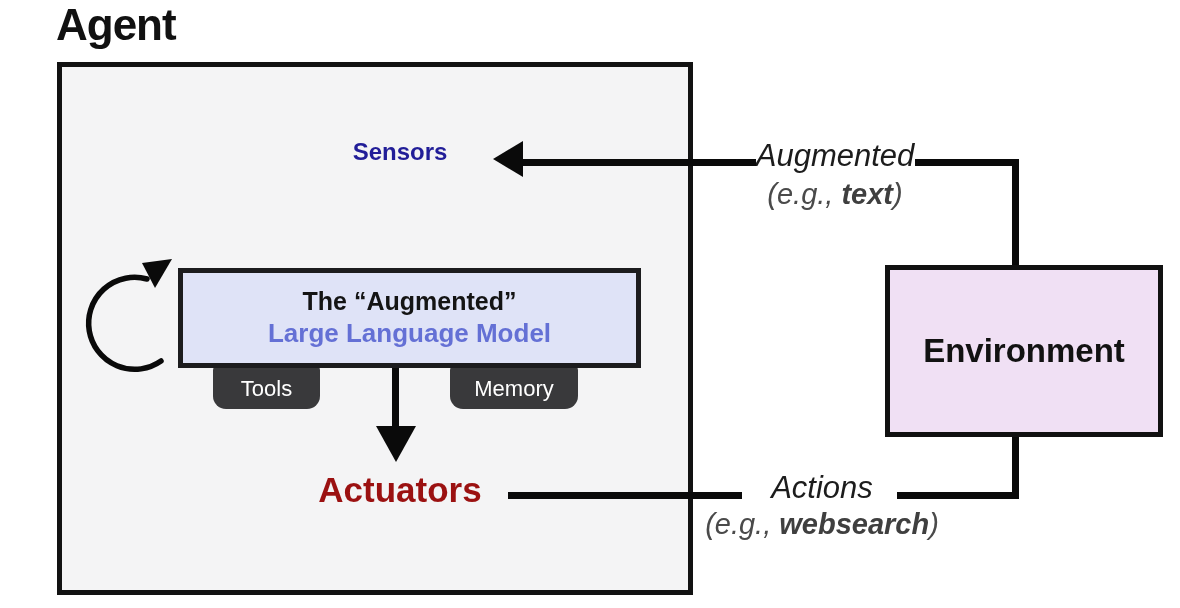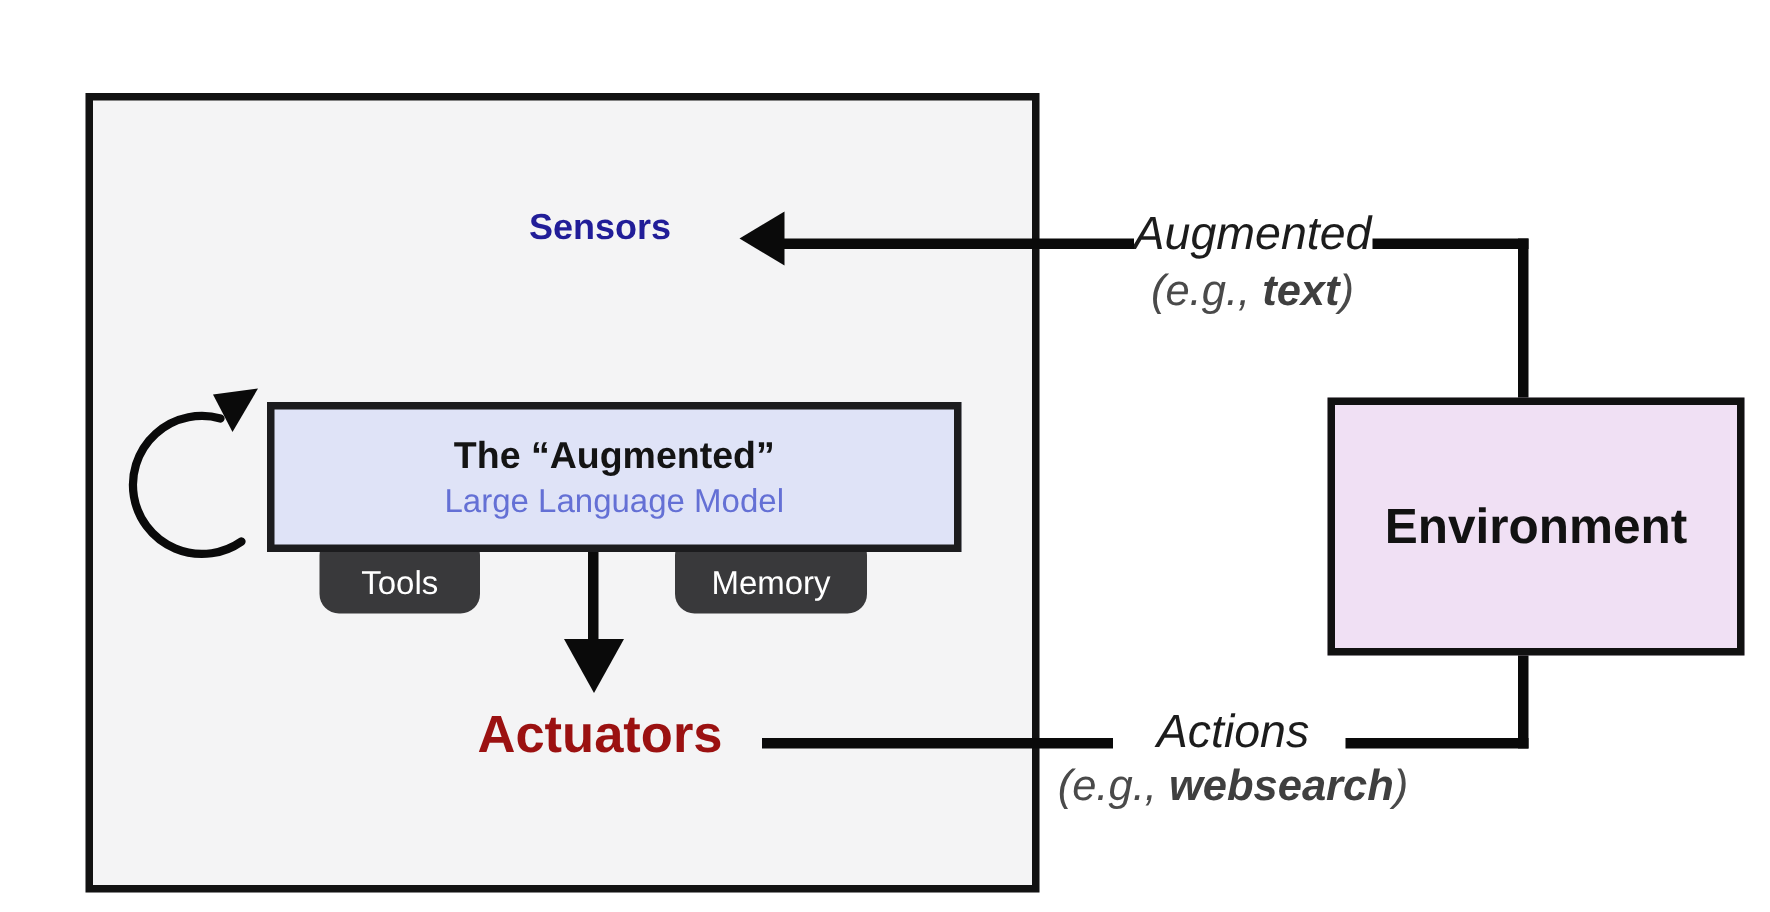--- a/index.html
+++ b/index.html
@@ -85,6 +85,7 @@
 
 <div class="stage">
 
+  <div class="abs agent-title">Agent</div>
   <div class="abs agent-box"></div>
 
   <div class="abs sensors-label">Sensors</div>

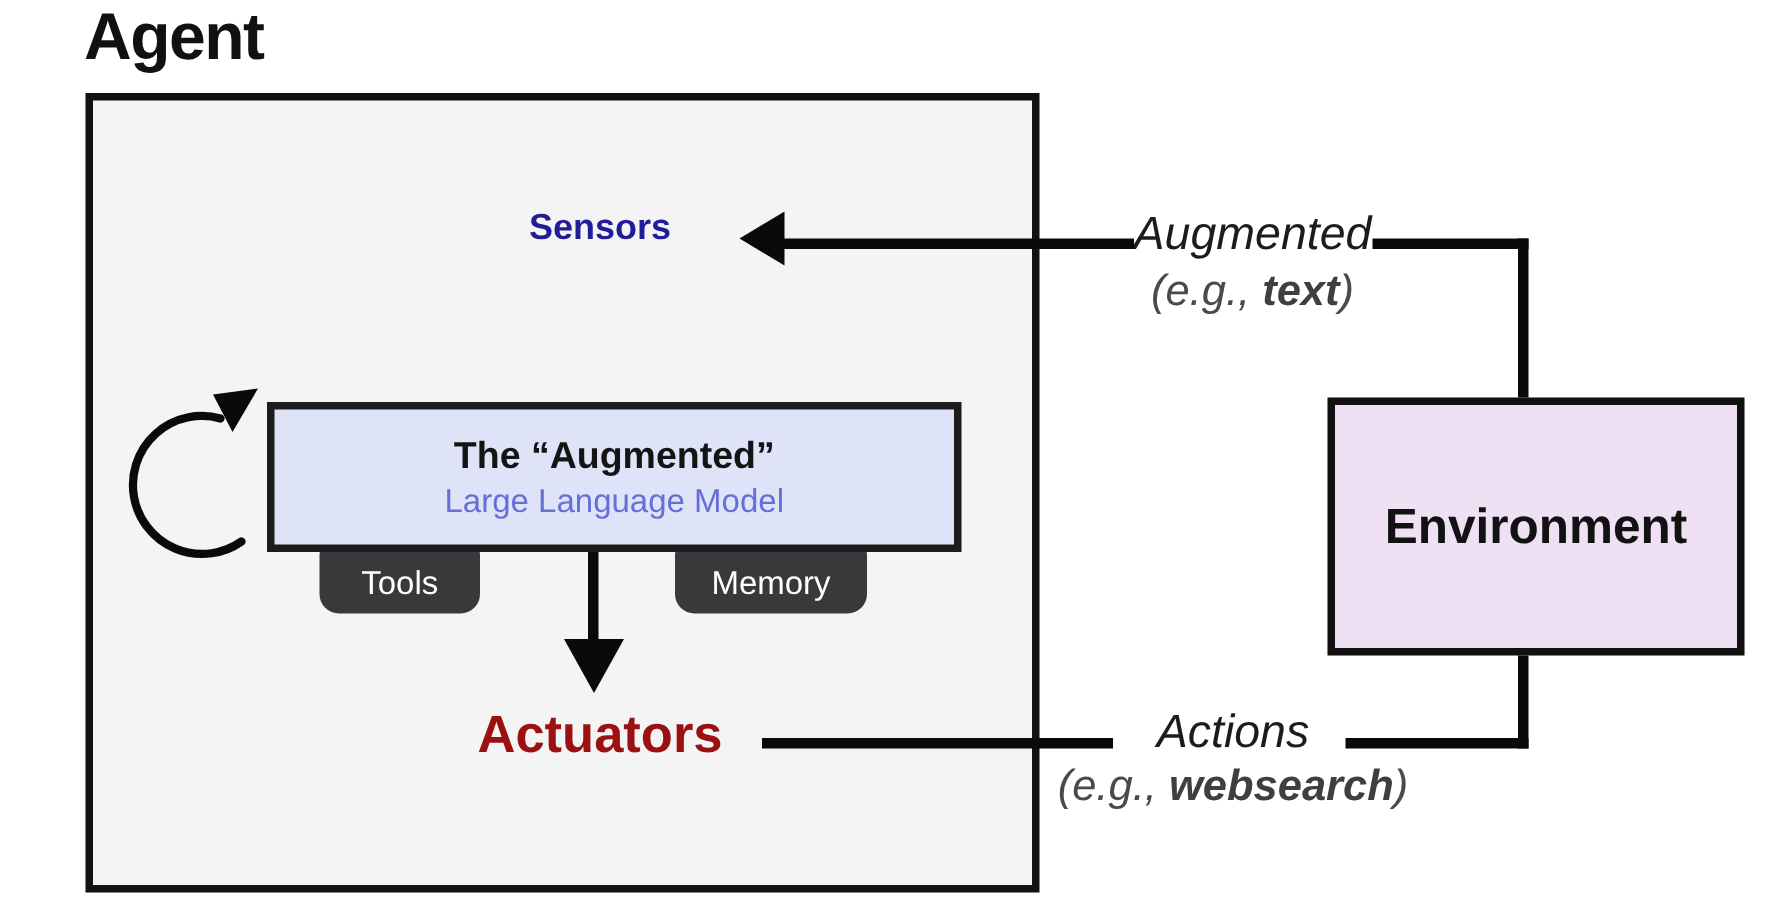--- a/index.html
+++ b/index.html
@@ -33,7 +33,7 @@
     z-index:4;text-align:center;line-height:1.28;
   }
   .llm-line1{font-size:25px;font-weight:700;color:#141414;}
-  .llm-line2{font-size:22px;font-weight:400;color:var(--llm-accent,#6470d5);text-align:right;}
+  .llm-line2{font-size:26px;font-weight:700;color:var(--llm-accent,#6470d5);text-align:right;}
 
   .tab{
     top:360px;height:49px;box-sizing:border-box;background:var(--tab-fill,#39393b);

